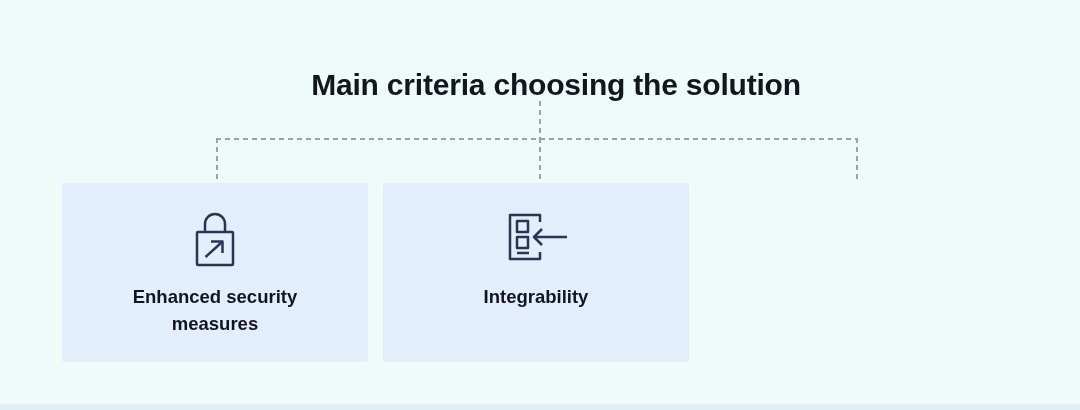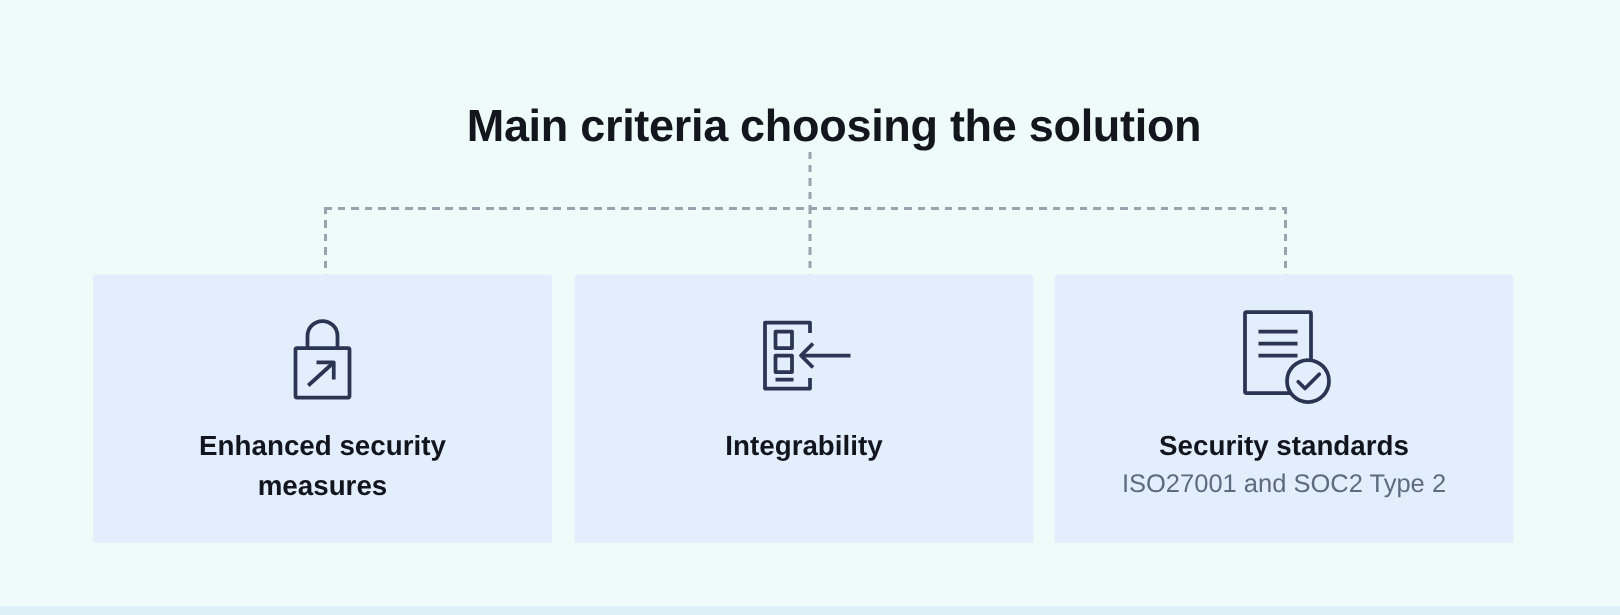--- a/index.html
+++ b/index.html
@@ -116,18 +116,6 @@
     <div class="card-label">Enhanced security measures</div>
   </div>
 
-  <div class="card card-3">
-    <div class="icon-box">
-      <svg width="64" height="66" viewBox="0 0 64 66" fill="none" stroke="#2a3553" stroke-width="2.5" stroke-linejoin="round">
-        <rect x="6" y="4" width="44" height="54" rx="1"></rect>
-        <path d="M15 17 H41 M15 25 H41 M15 33 H41"></path>
-        <circle cx="48" cy="50" r="14" fill="#e2eefb"></circle>
-        <path d="M41.5 50.5 l4.5 4.5 l9.5 -9.5" stroke-linecap="round"></path>
-      </svg>
-    </div>
-    <div class="card-label">Security standards</div>
-    <div class="card-sublabel">ISO27001 and SOC2 Type 2</div>
-  </div>
 
   <div class="bottom-band"></div>
 

